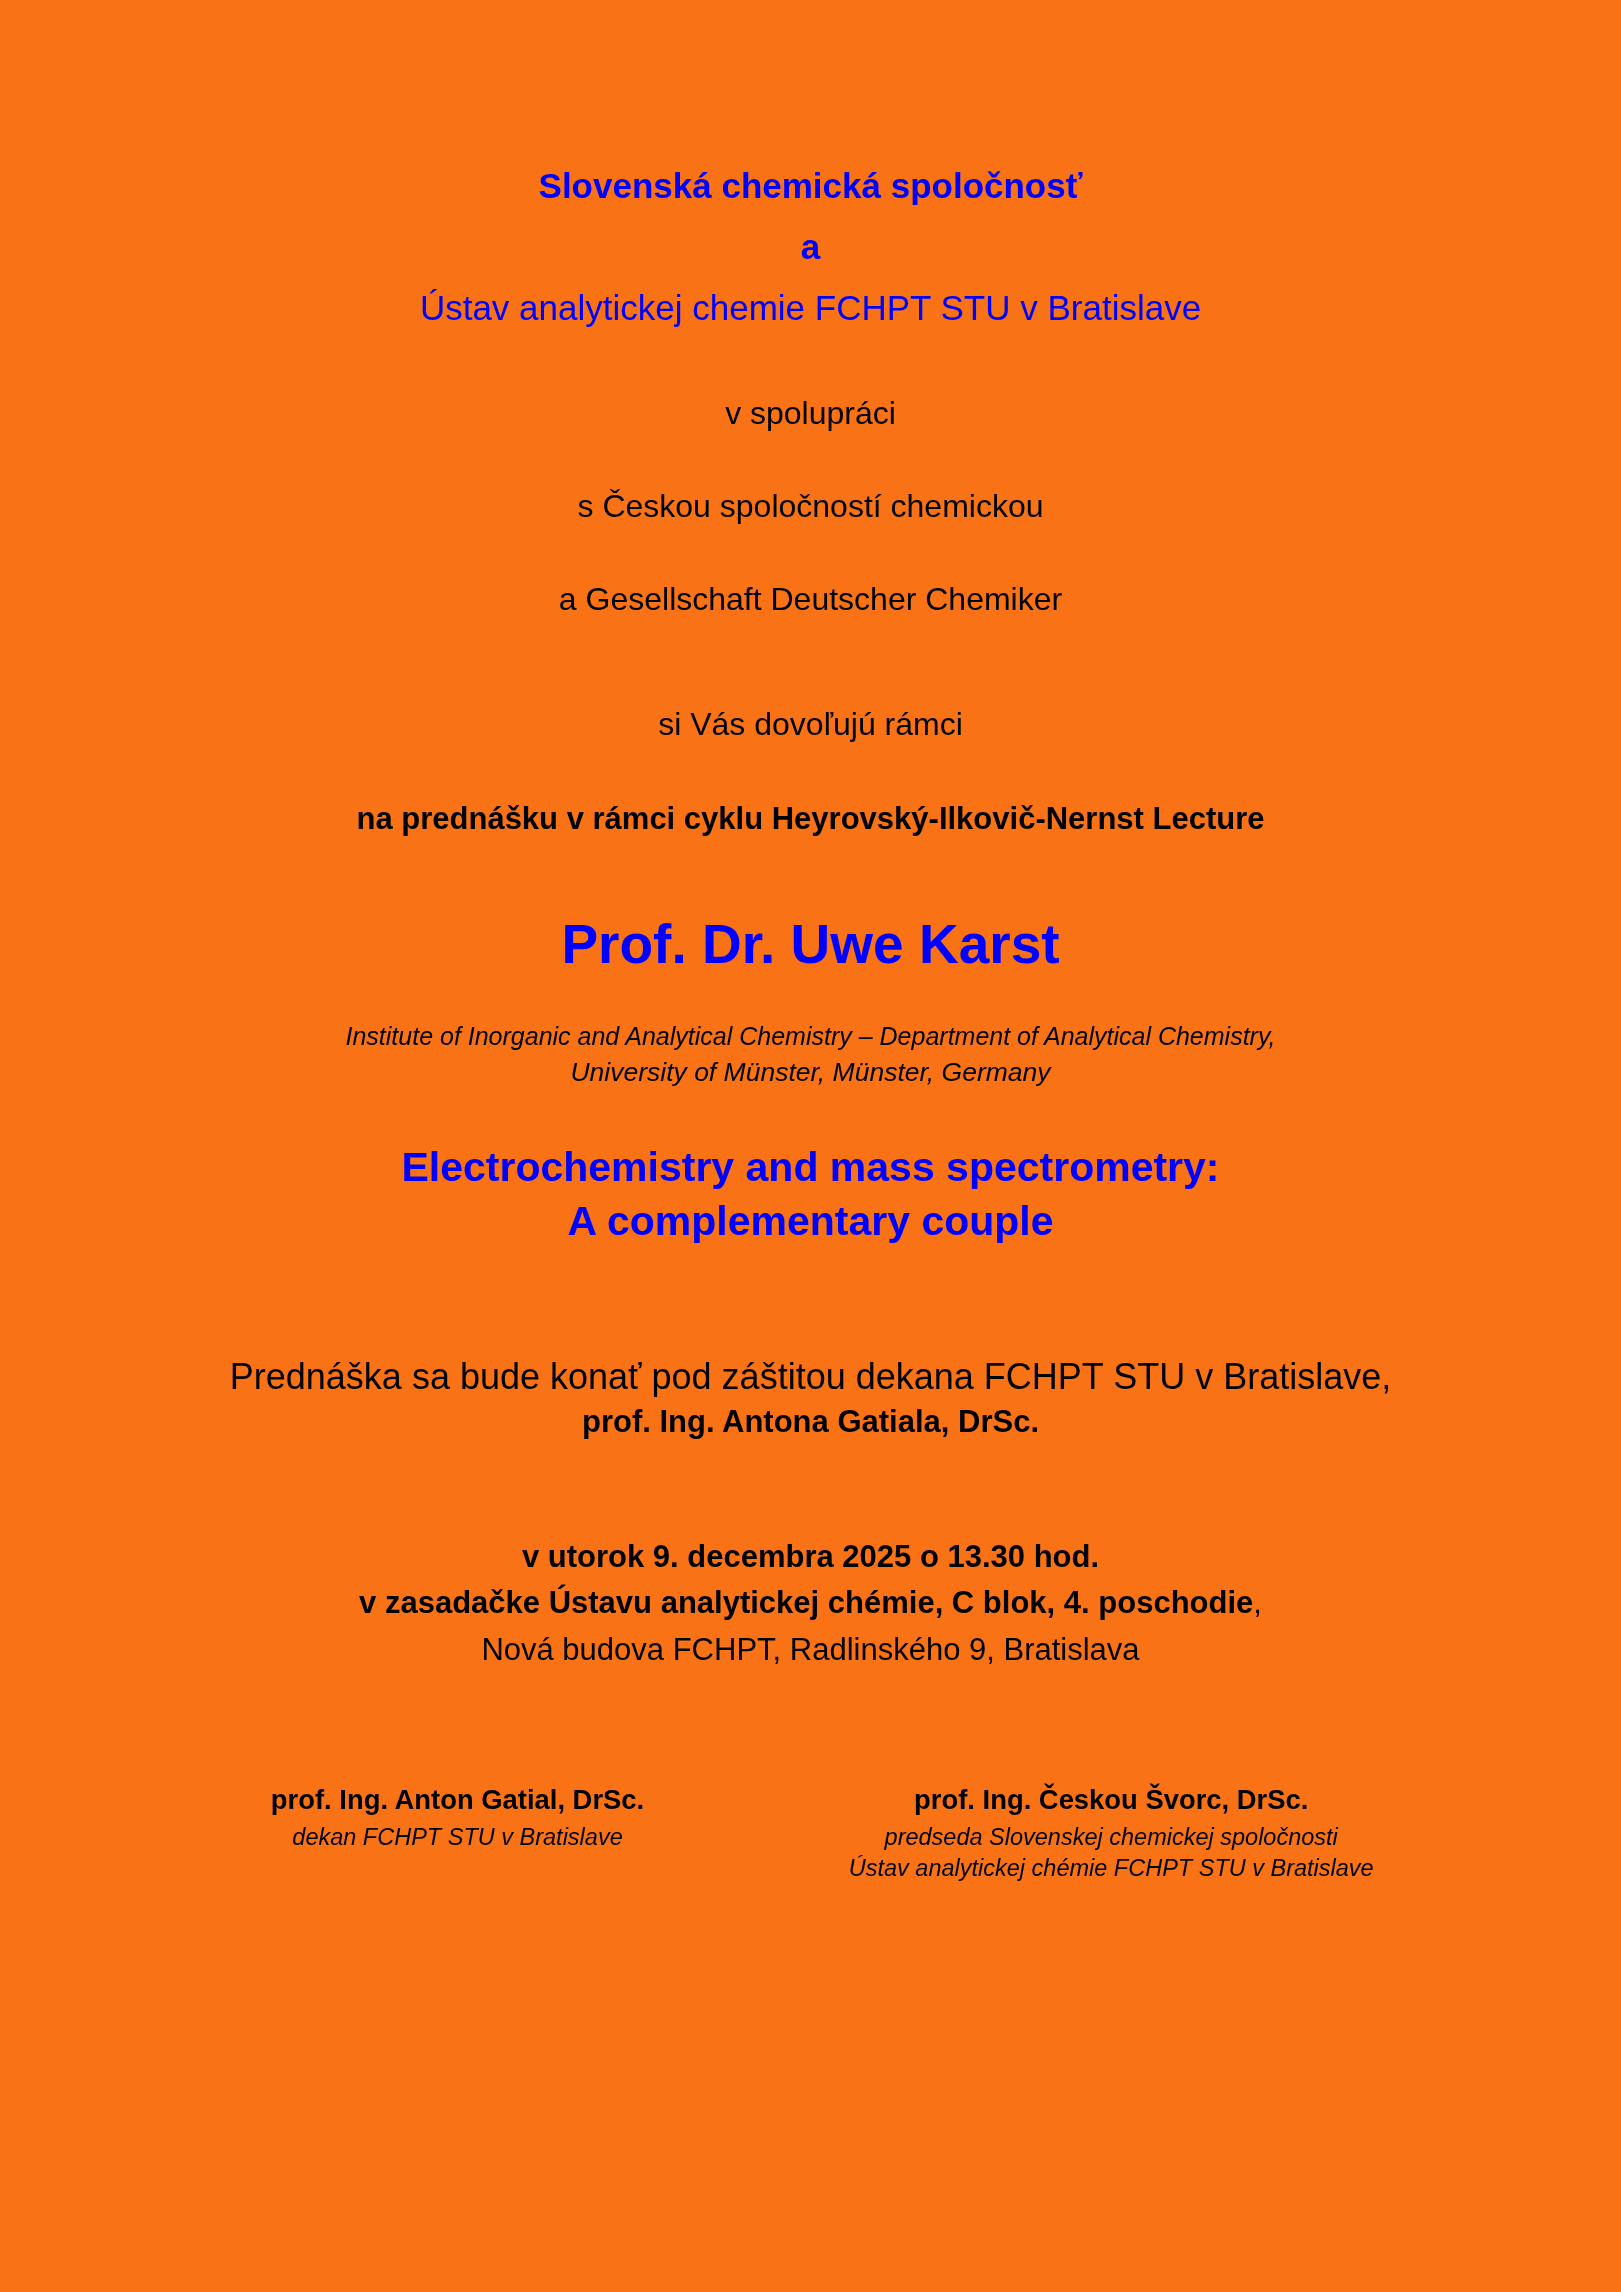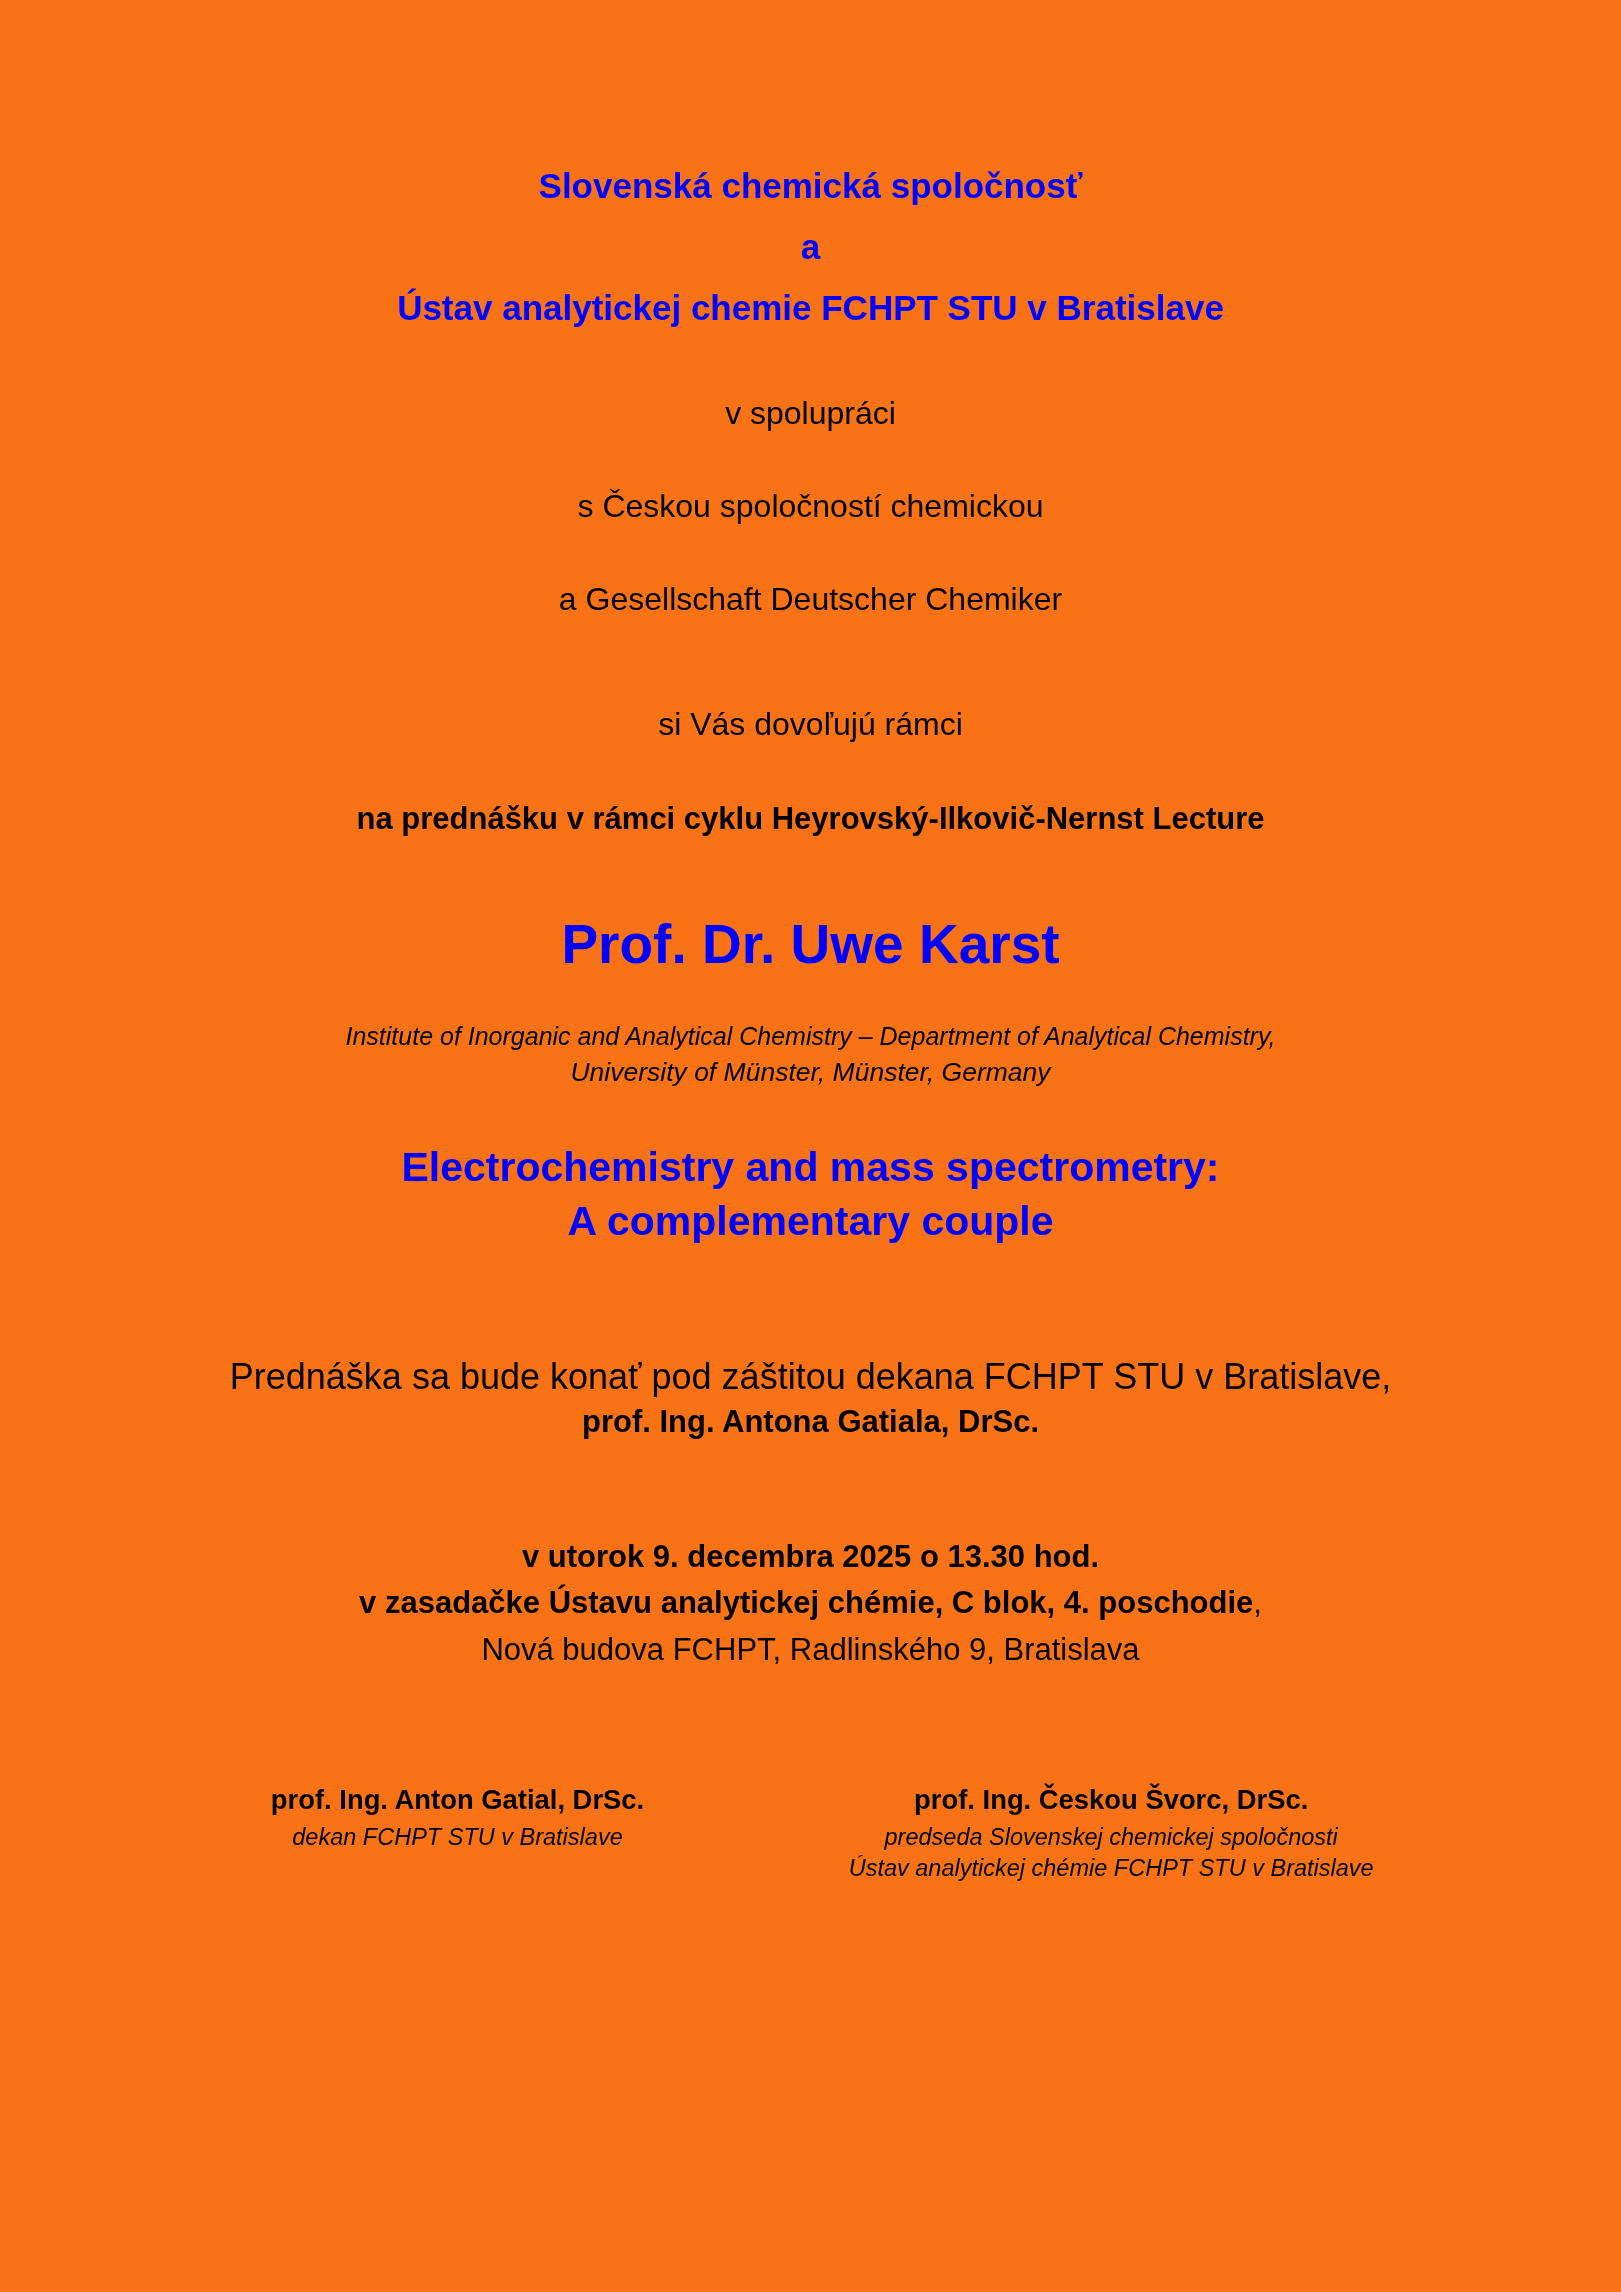--- a/index.html
+++ b/index.html
@@ -31,7 +31,7 @@
   .org-block { padding-top: 165px; }
   .org-1 { font-size: 35px; font-weight: bold; color: #0000FF; }
   .org-2 { font-size: 35px; font-weight: bold; color: #0000FF; margin-top: 19.6px; }
-  .org-3 { font-size: 35px; font-weight: bold; color: #0000FF; margin-top: 19.6px; }
+  .org-3 { font-size: 35px; font-weight: normal; color: #0000FF; margin-top: 19.6px; }
 
   
   .coop-1 { font-size: 32px; margin-top: 67px; }

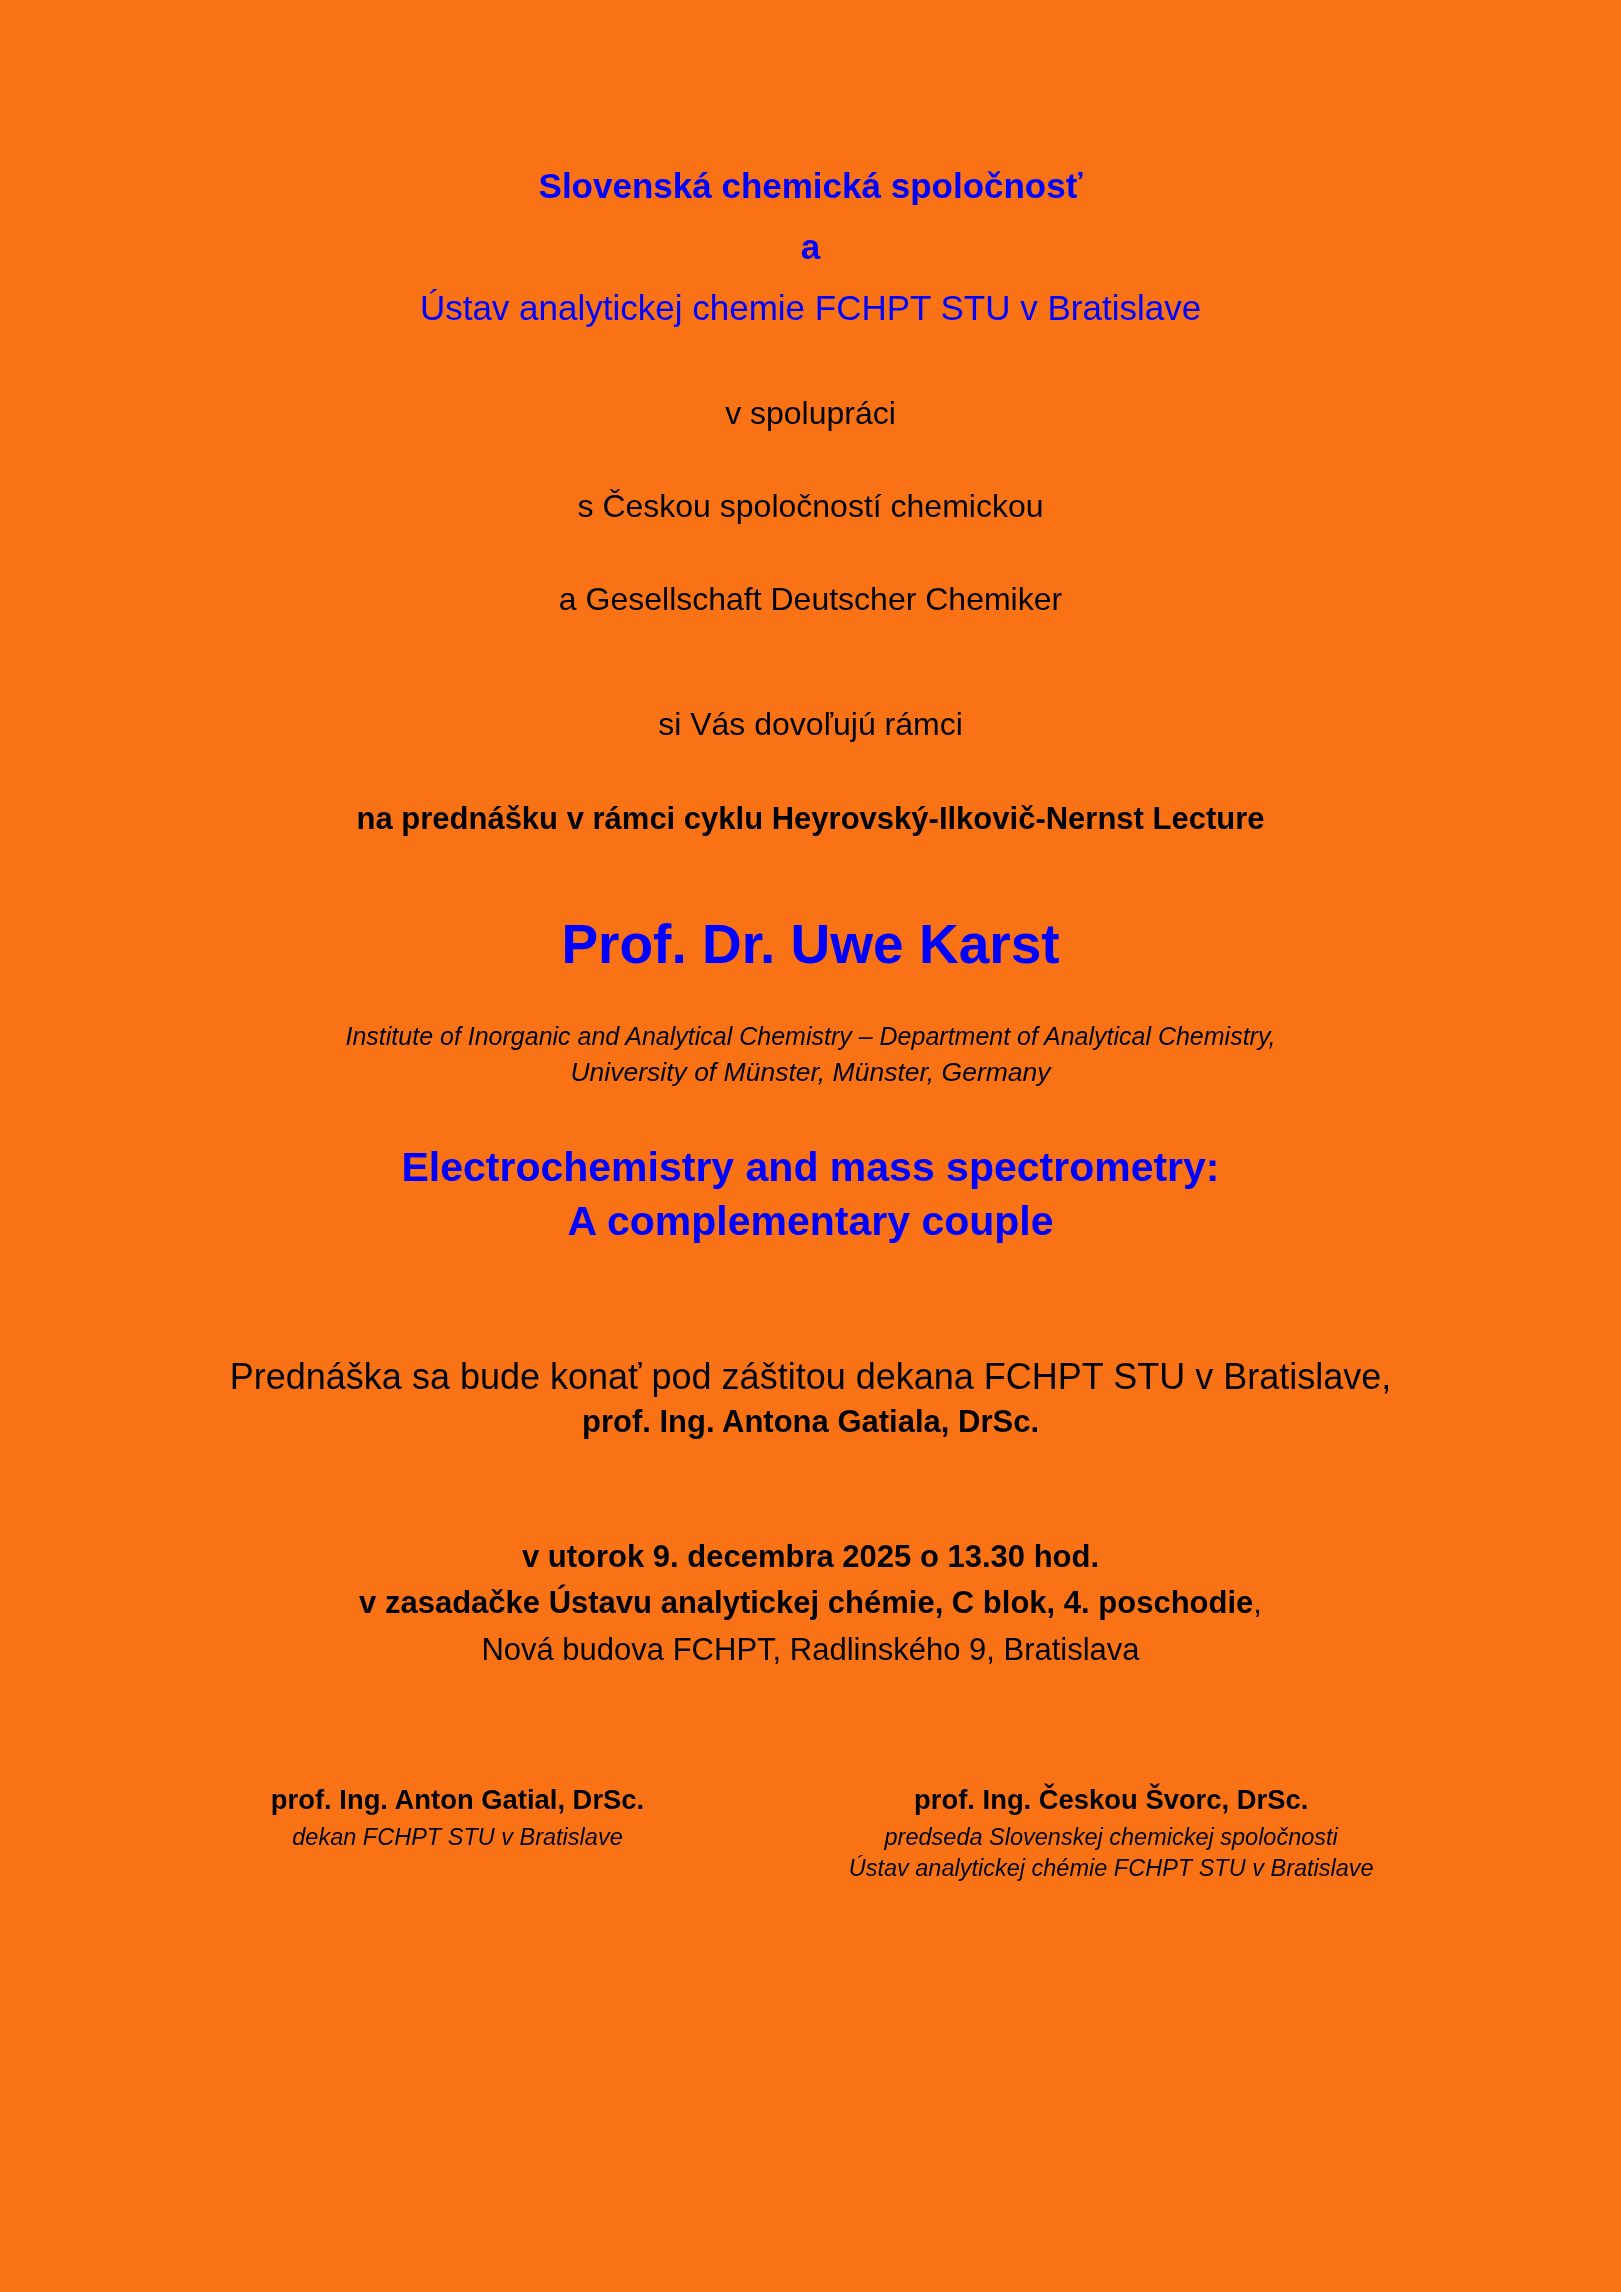--- a/index.html
+++ b/index.html
@@ -87,7 +87,7 @@
   
   .signatures {
     display: flex;
-    justify-content: center;
+    justify-content: flex-end;
     margin-top: 116px;
     padding: 0 9.8px;
   }

